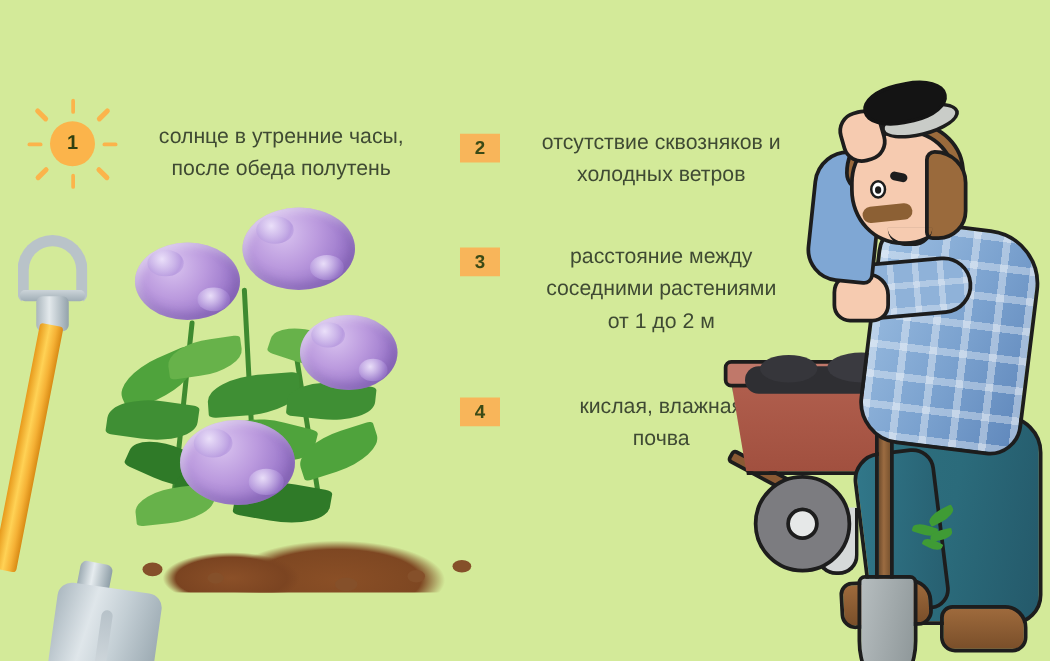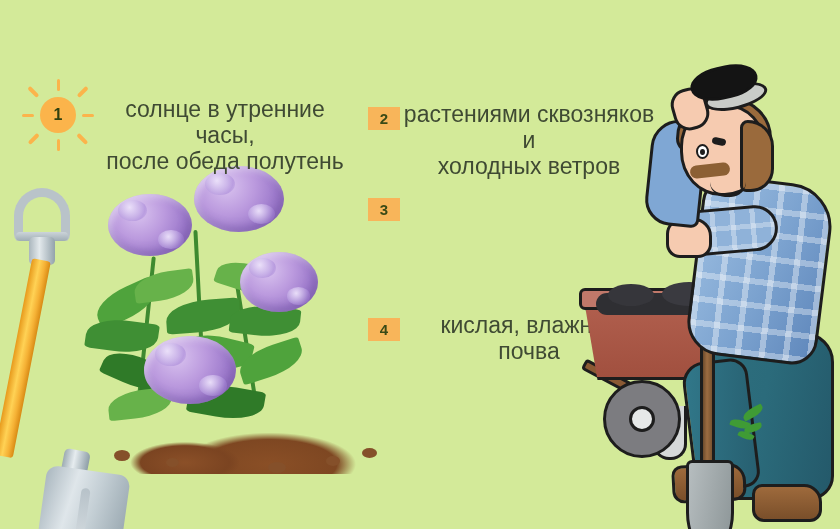--- a/index.html
+++ b/index.html
@@ -19,7 +19,7 @@
   
   .item{position:absolute;}
   .item-text{
-    font-size:23px;color:#3f4a33;line-height:26px;white-space:pre-line;
+    font-size:17px;color:#3f4a33;line-height:26px;white-space:pre-line;
   }
   .badge{
     position:absolute;width:32px;height:23px;background:#f9b košík;

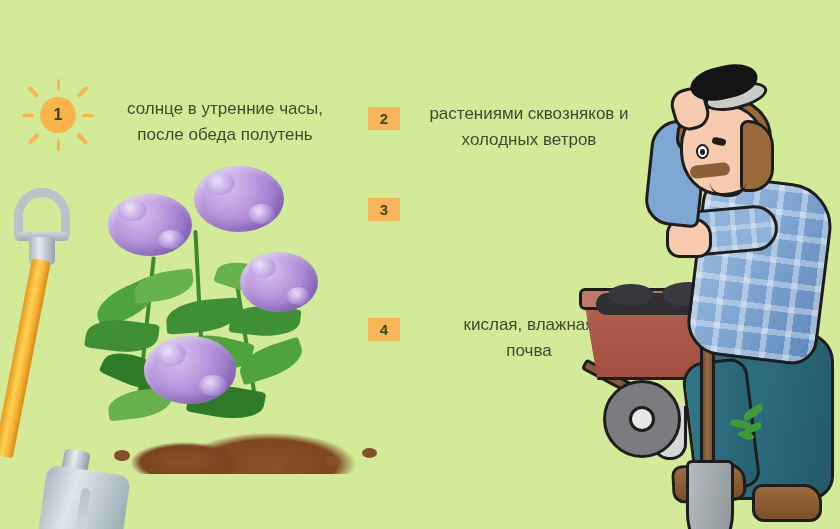--- a/index.html
+++ b/index.html
@@ -344,7 +344,7 @@
     <span>2</span>
   </div>
   <div class="item" id="item2">
-    <div class="item-text">растениями сквозняков и
+    <div class="item-text">отсутствие сквозняков и
 холодных ветров</div>
   </div>
 

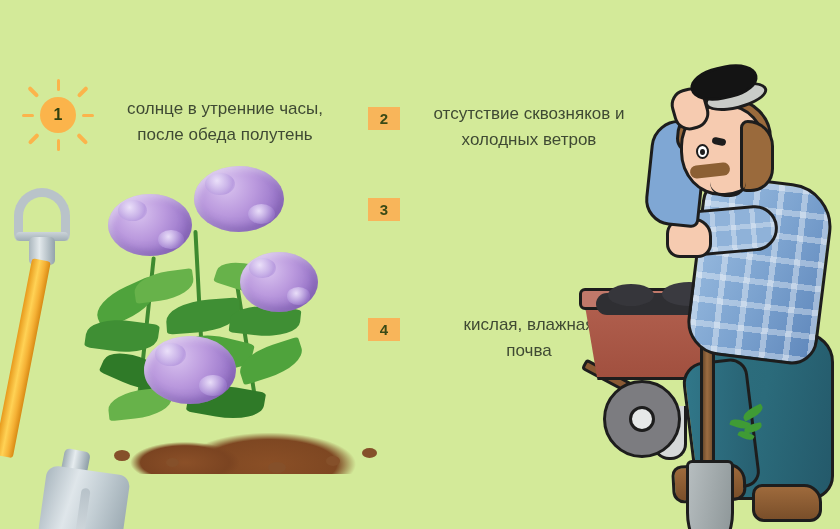--- a/index.html
+++ b/index.html
@@ -351,6 +351,11 @@
   <div class="badge" id="badge3">
     <span>3</span>
   </div>
+  <div class="item" id="item3">
+    <div class="item-text">расстояние между
+соседними растениями
+от 1 до 2 м</div>
+  </div>
 
   <div class="badge" id="badge4">
     <span>4</span>

